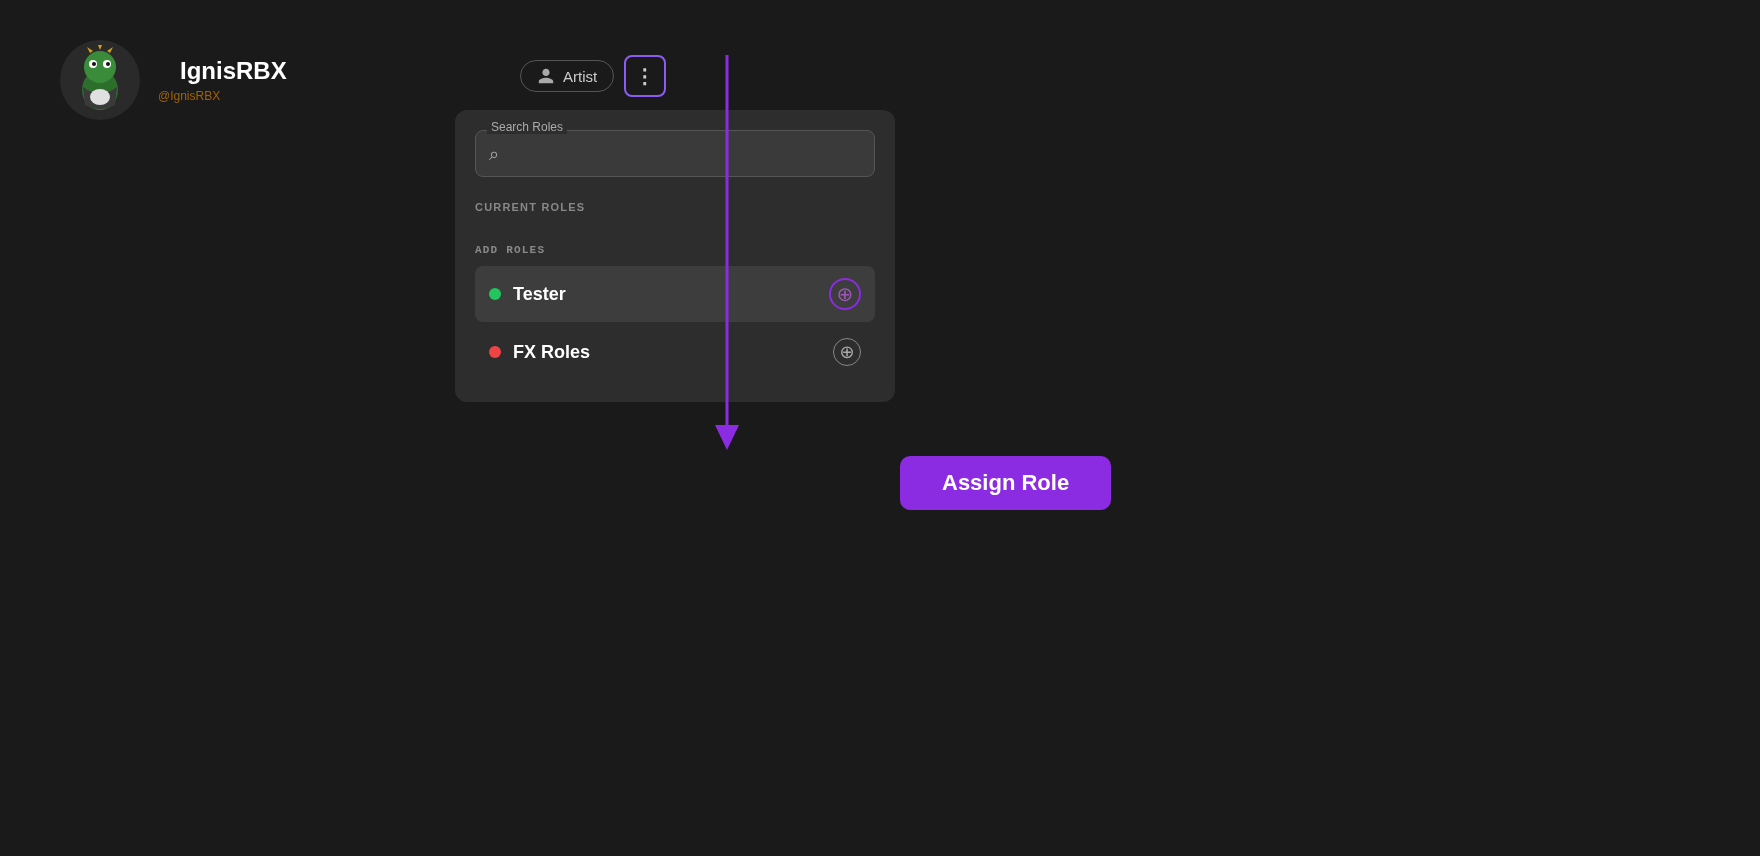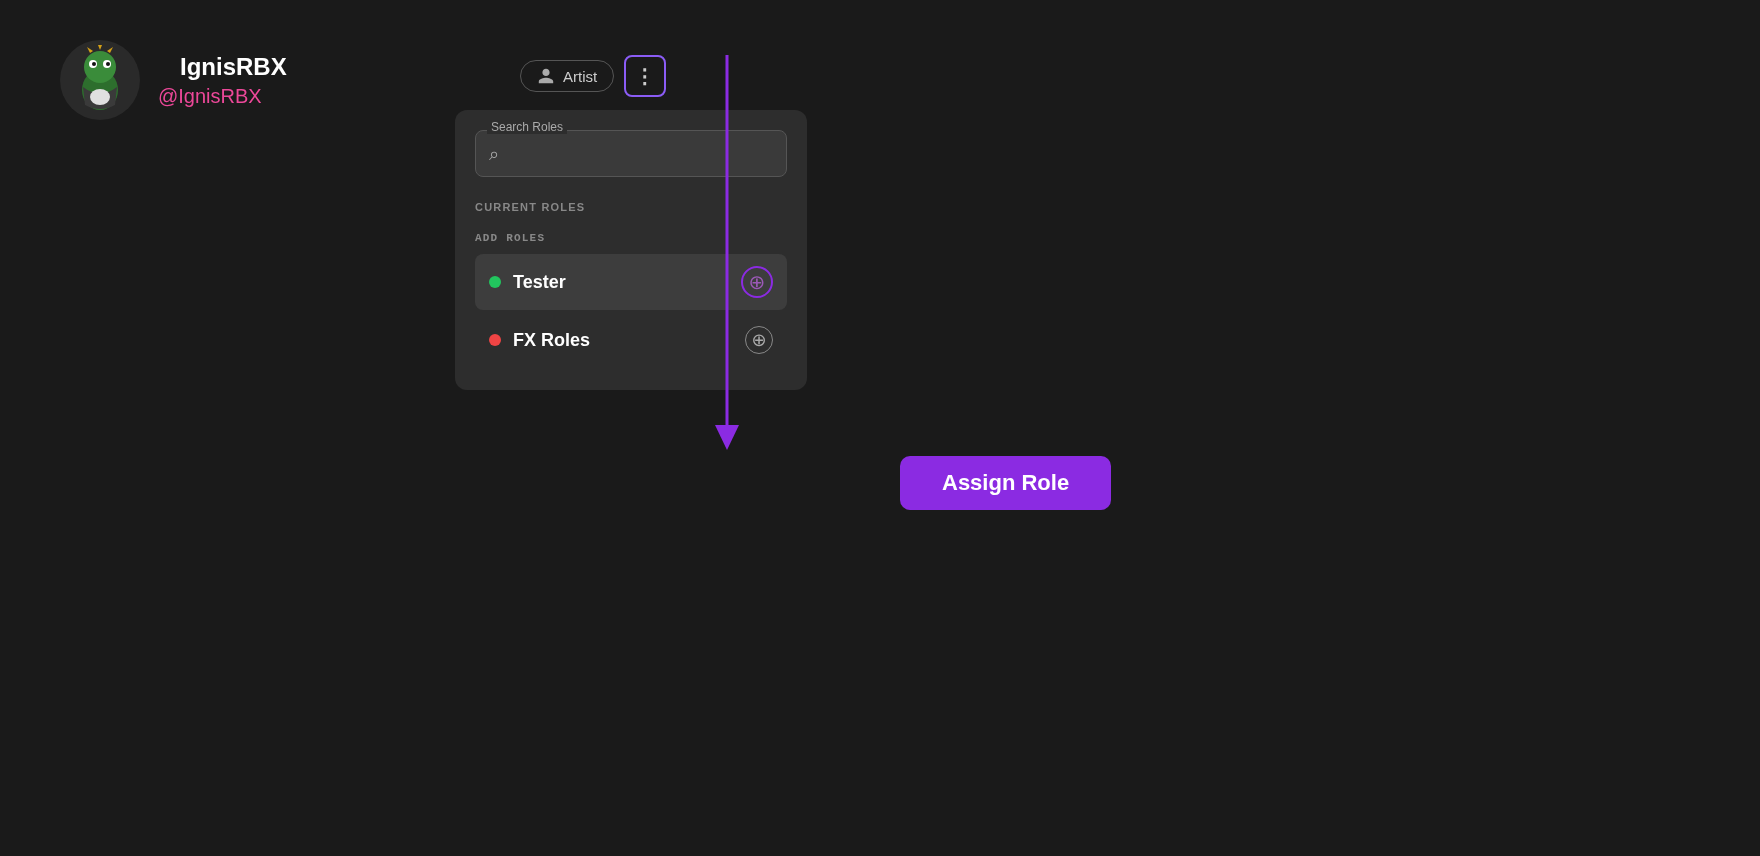--- a/index.html
+++ b/index.html
@@ -55,8 +55,8 @@
     }
 
     .profile-handle {
-      color: #ec4899;
-      font-size: 20px;
+      color: #a16207;
+      font-size: 12px;
     }
 
     

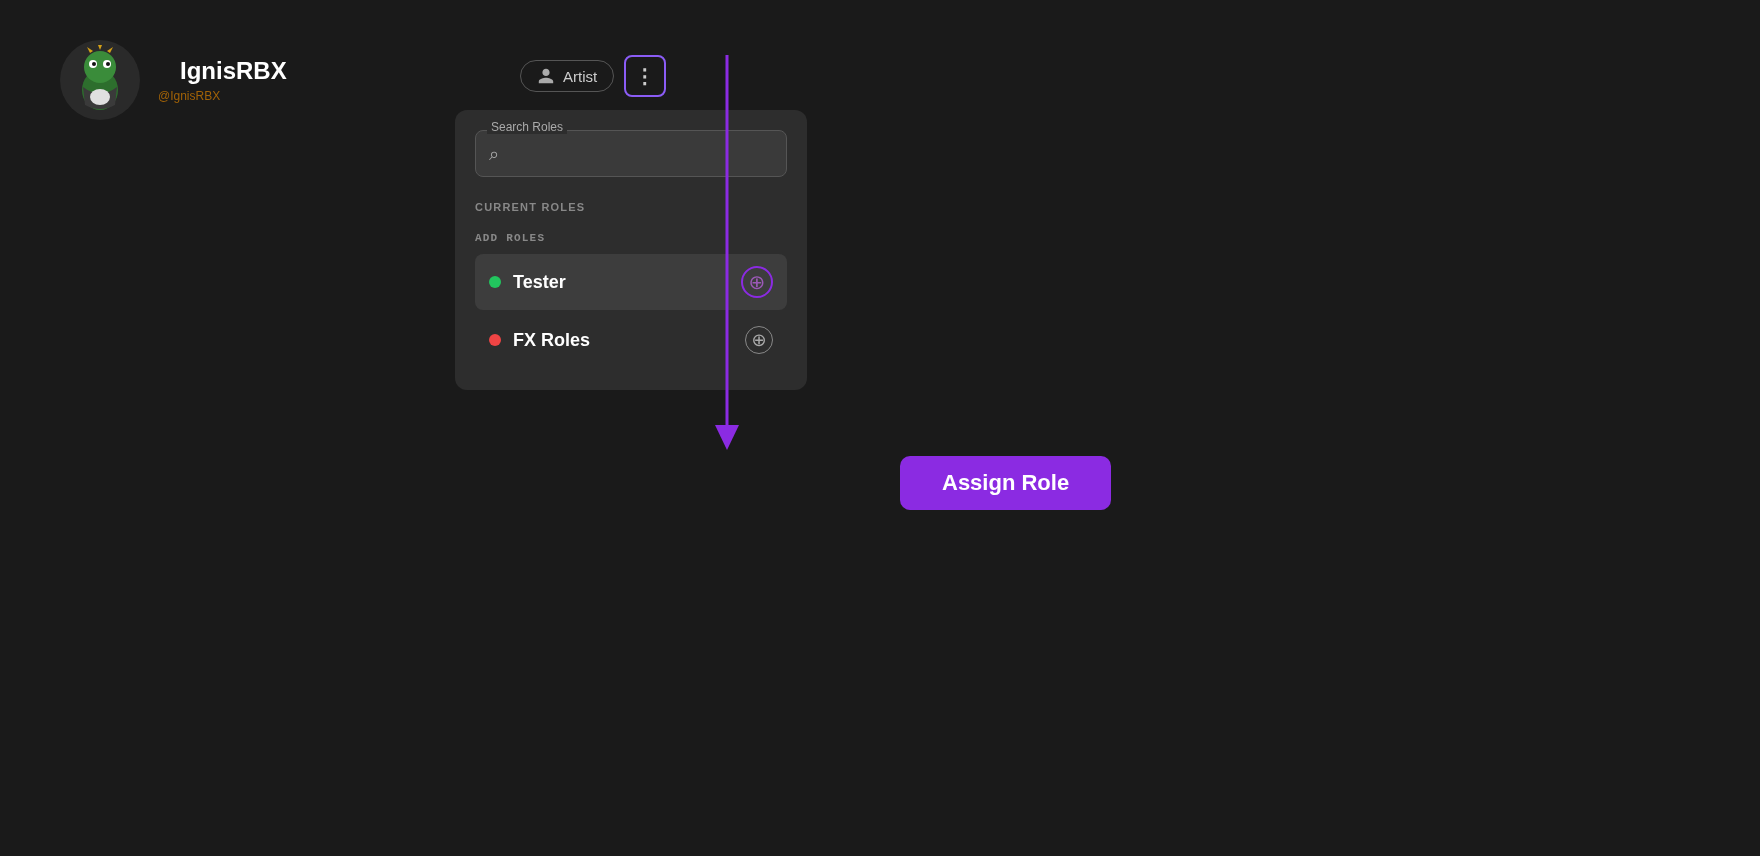--- a/index.html
+++ b/index.html
@@ -109,7 +109,7 @@
       position: absolute;
       top: 110px;
       left: 455px;
-      width: 352px;
+      width: 440px;
       background: #2d2d2d;
       border-radius: 12px;
       padding: 20px;

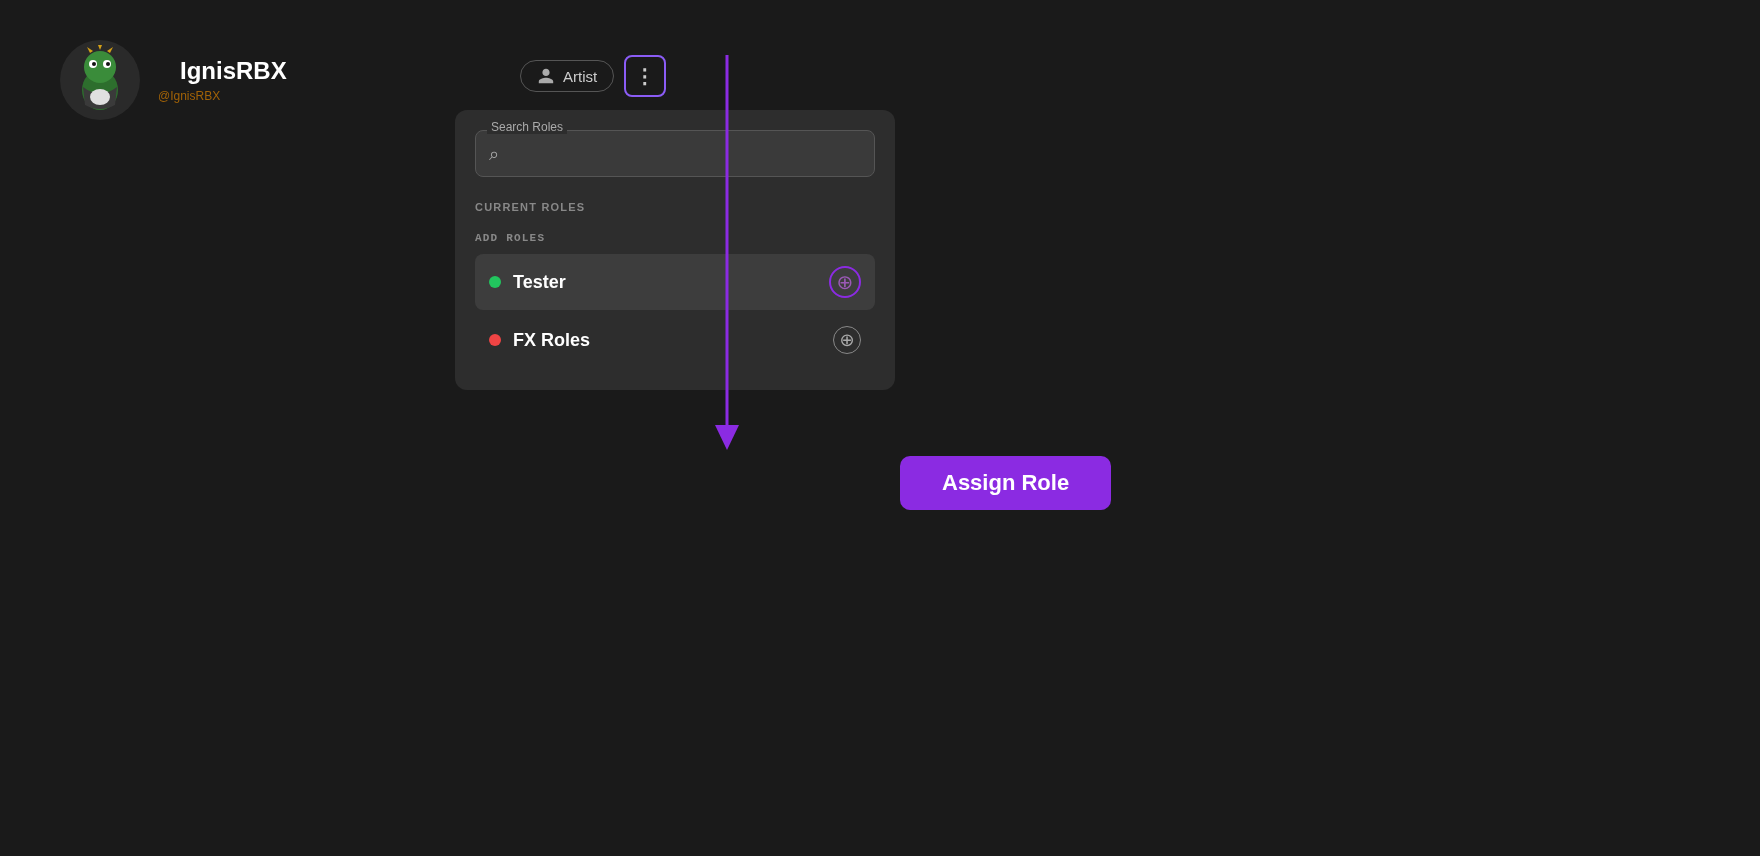--- a/index.html
+++ b/index.html
@@ -163,7 +163,7 @@
       font-weight: 700;
       letter-spacing: 1.2px;
       text-transform: uppercase;
-      margin-bottom: 10px;
+      margin-bottom: 22px;
       margin-top: 6px;
     }
 

